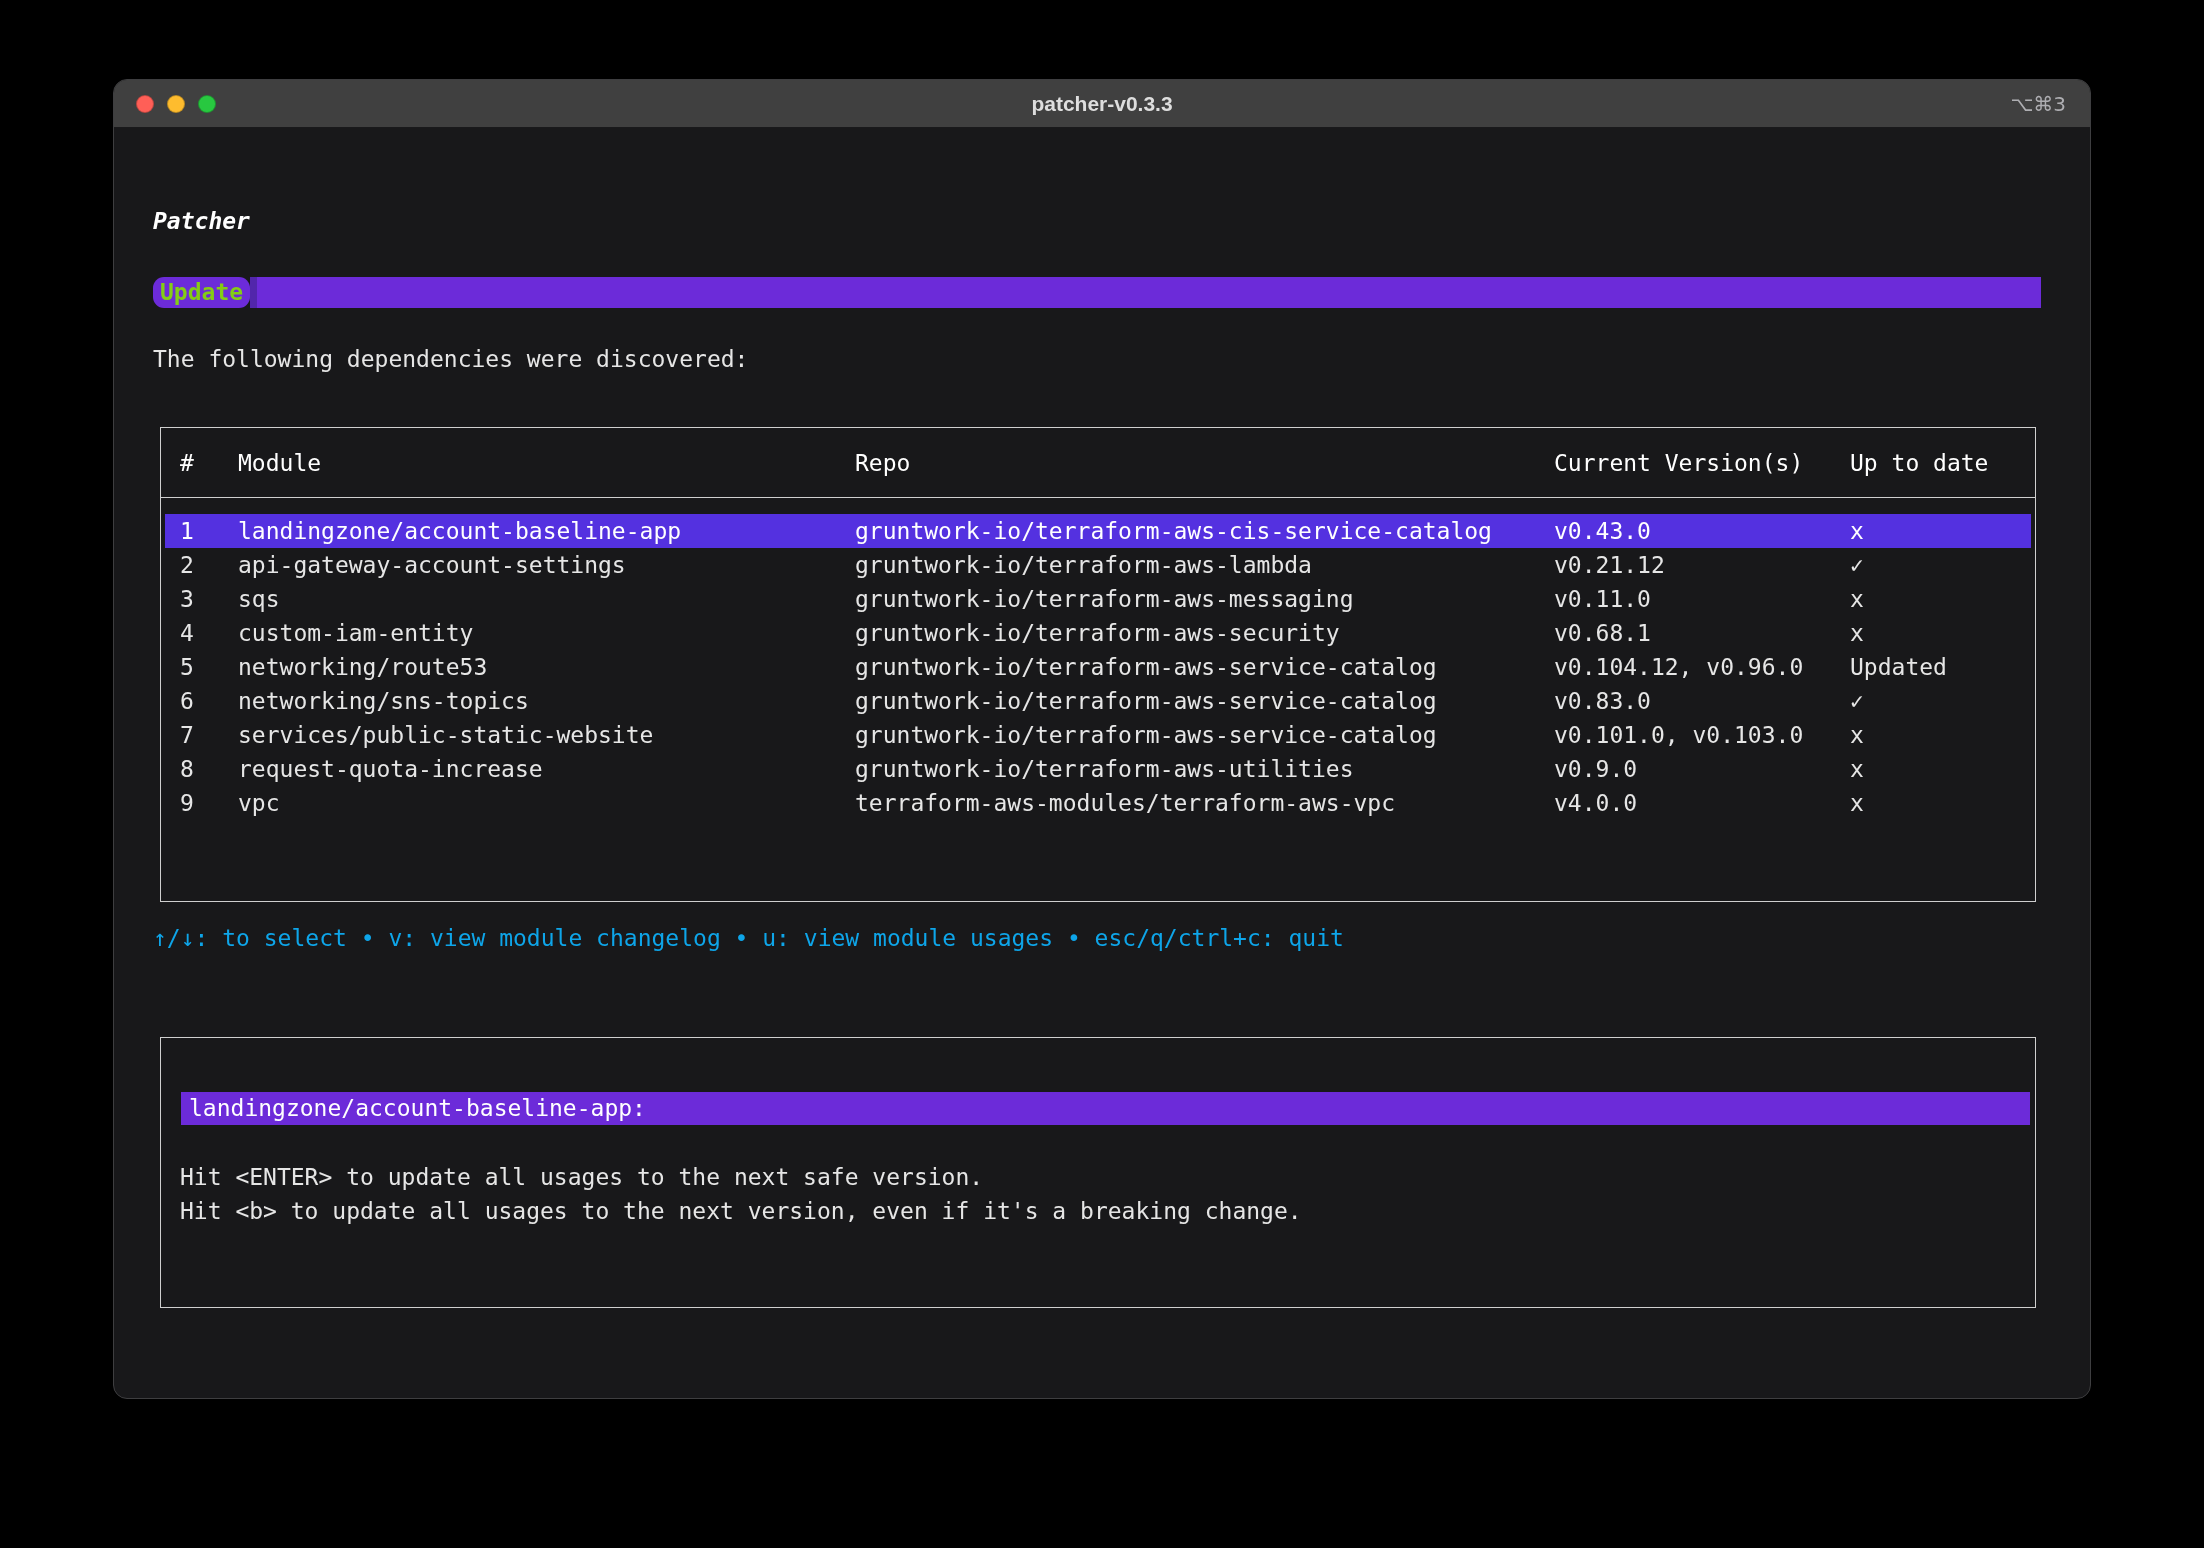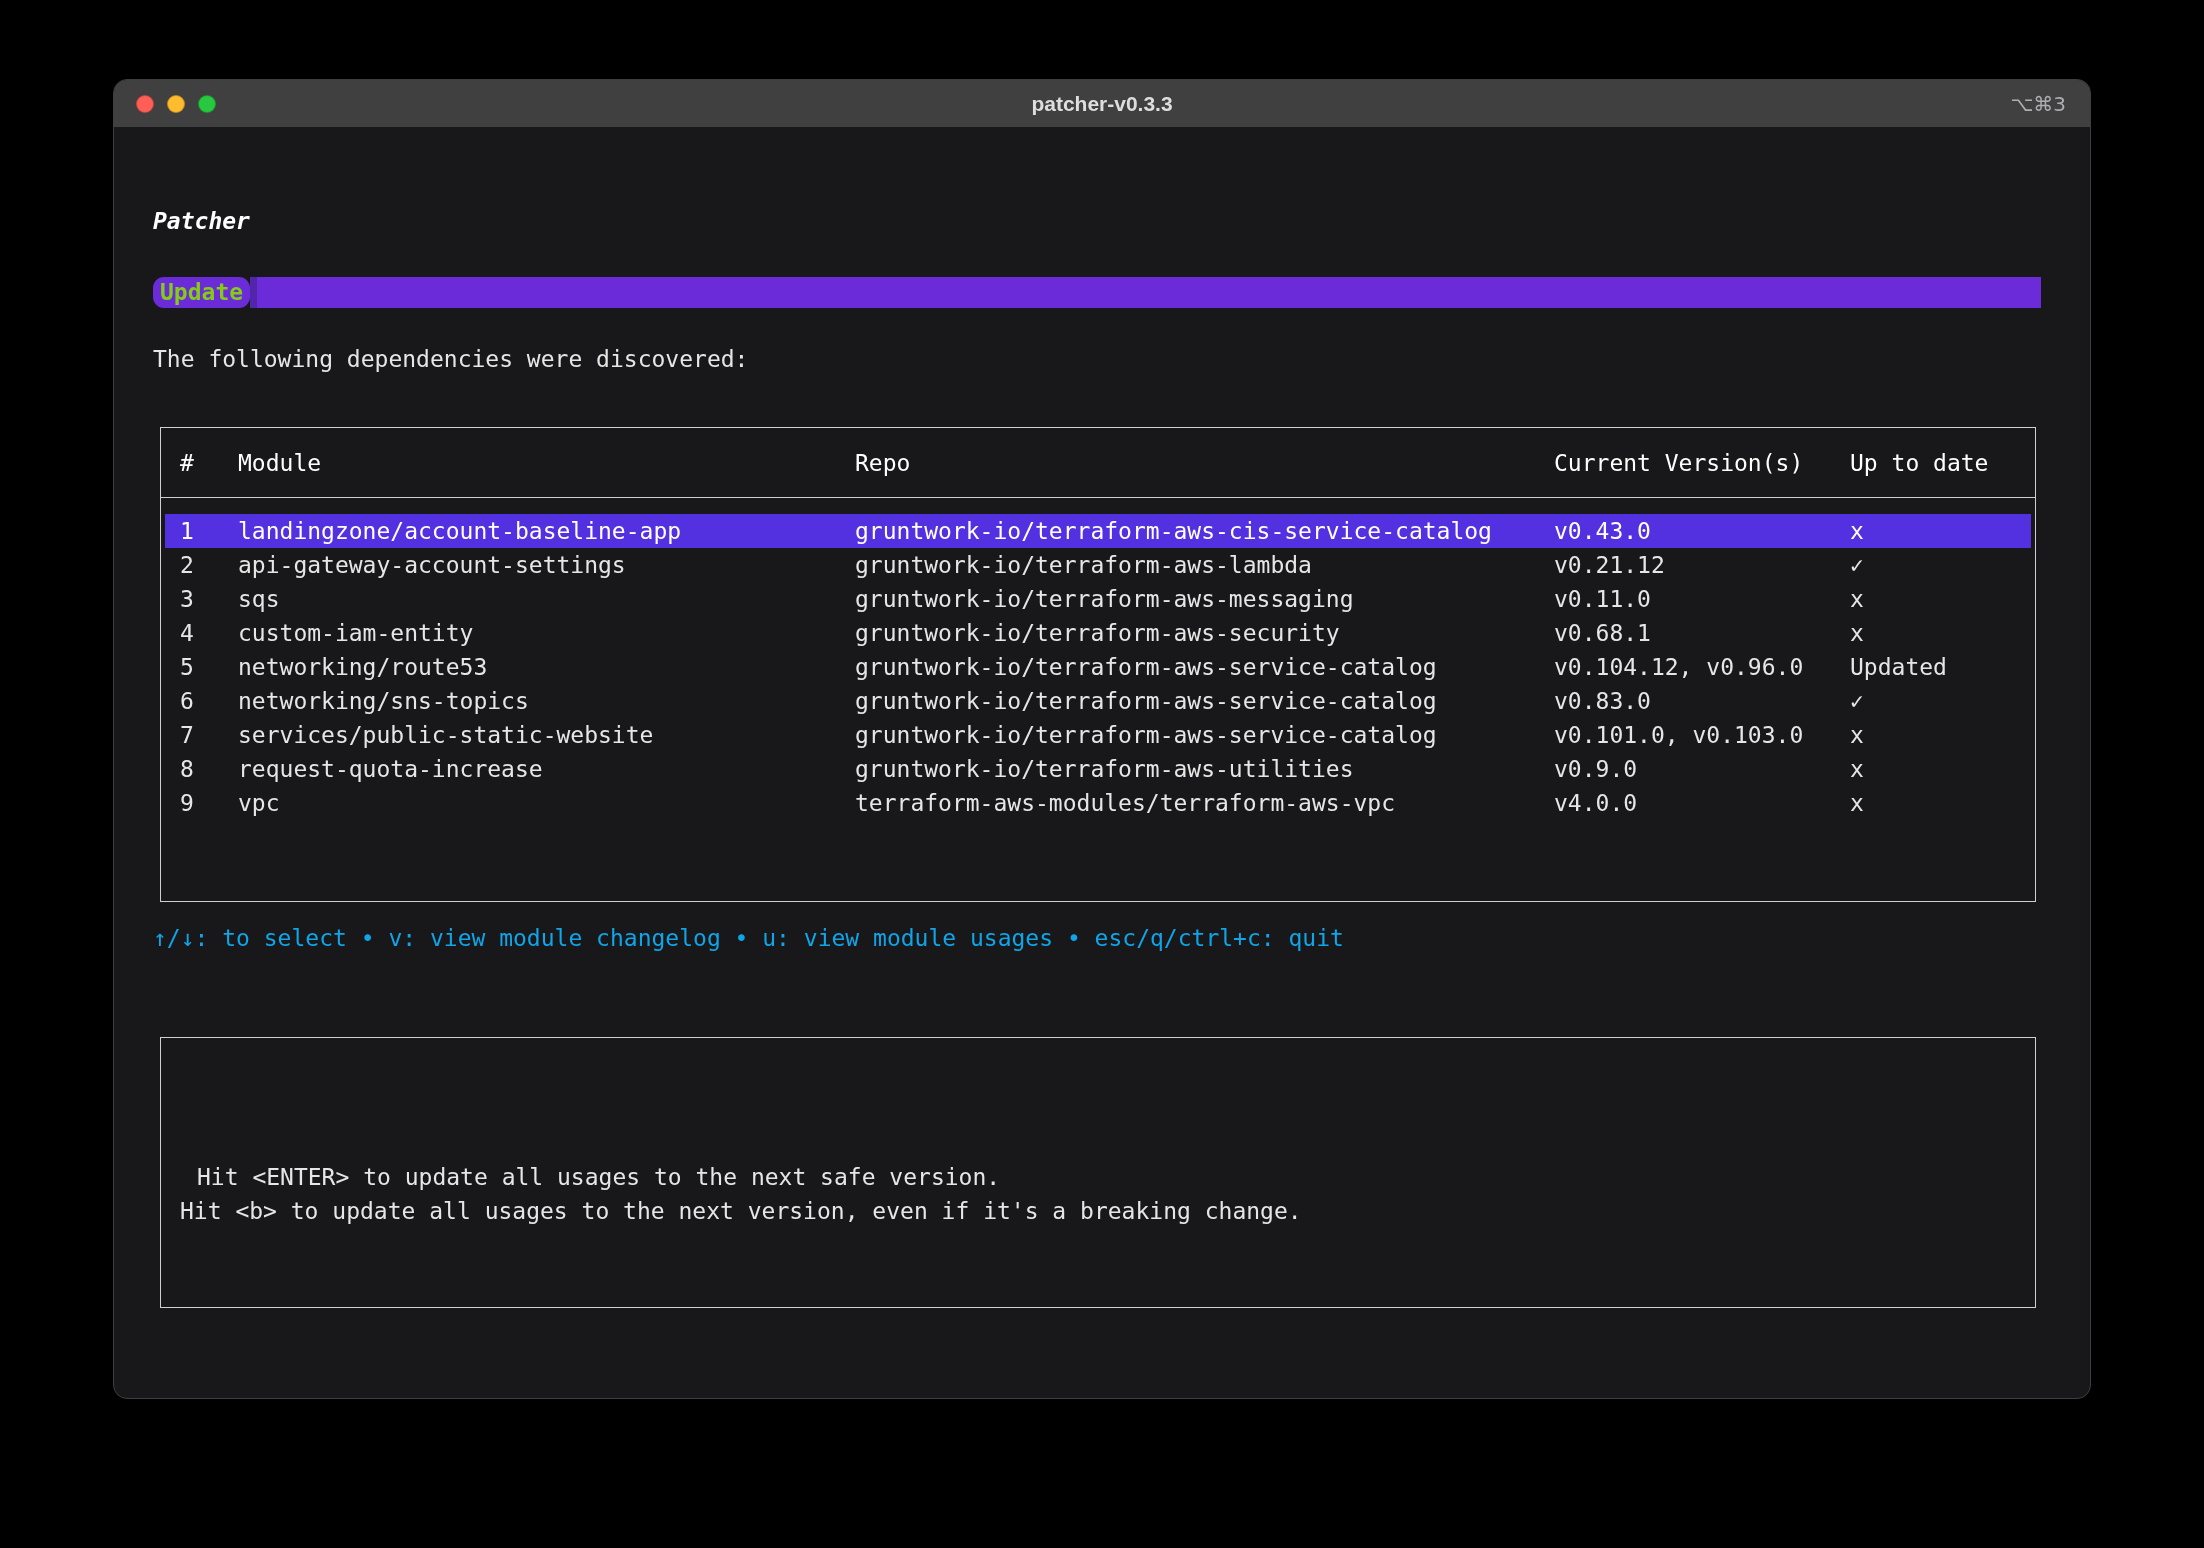--- a/index.html
+++ b/index.html
@@ -164,6 +164,7 @@
     <div class="help">↑/↓: to select • v: view module changelog • u: view module usages • esc/q/ctrl+c: quit</div>
 
     <div class="detail">
+      <div class="detail-bar">landingzone/account-baseline-app:</div>
       <div class="detail-line1">Hit &lt;ENTER&gt; to update all usages to the next safe version.</div>
       <div class="detail-line2">Hit &lt;b&gt; to update all usages to the next version, even if it's a breaking change.</div>
     </div>

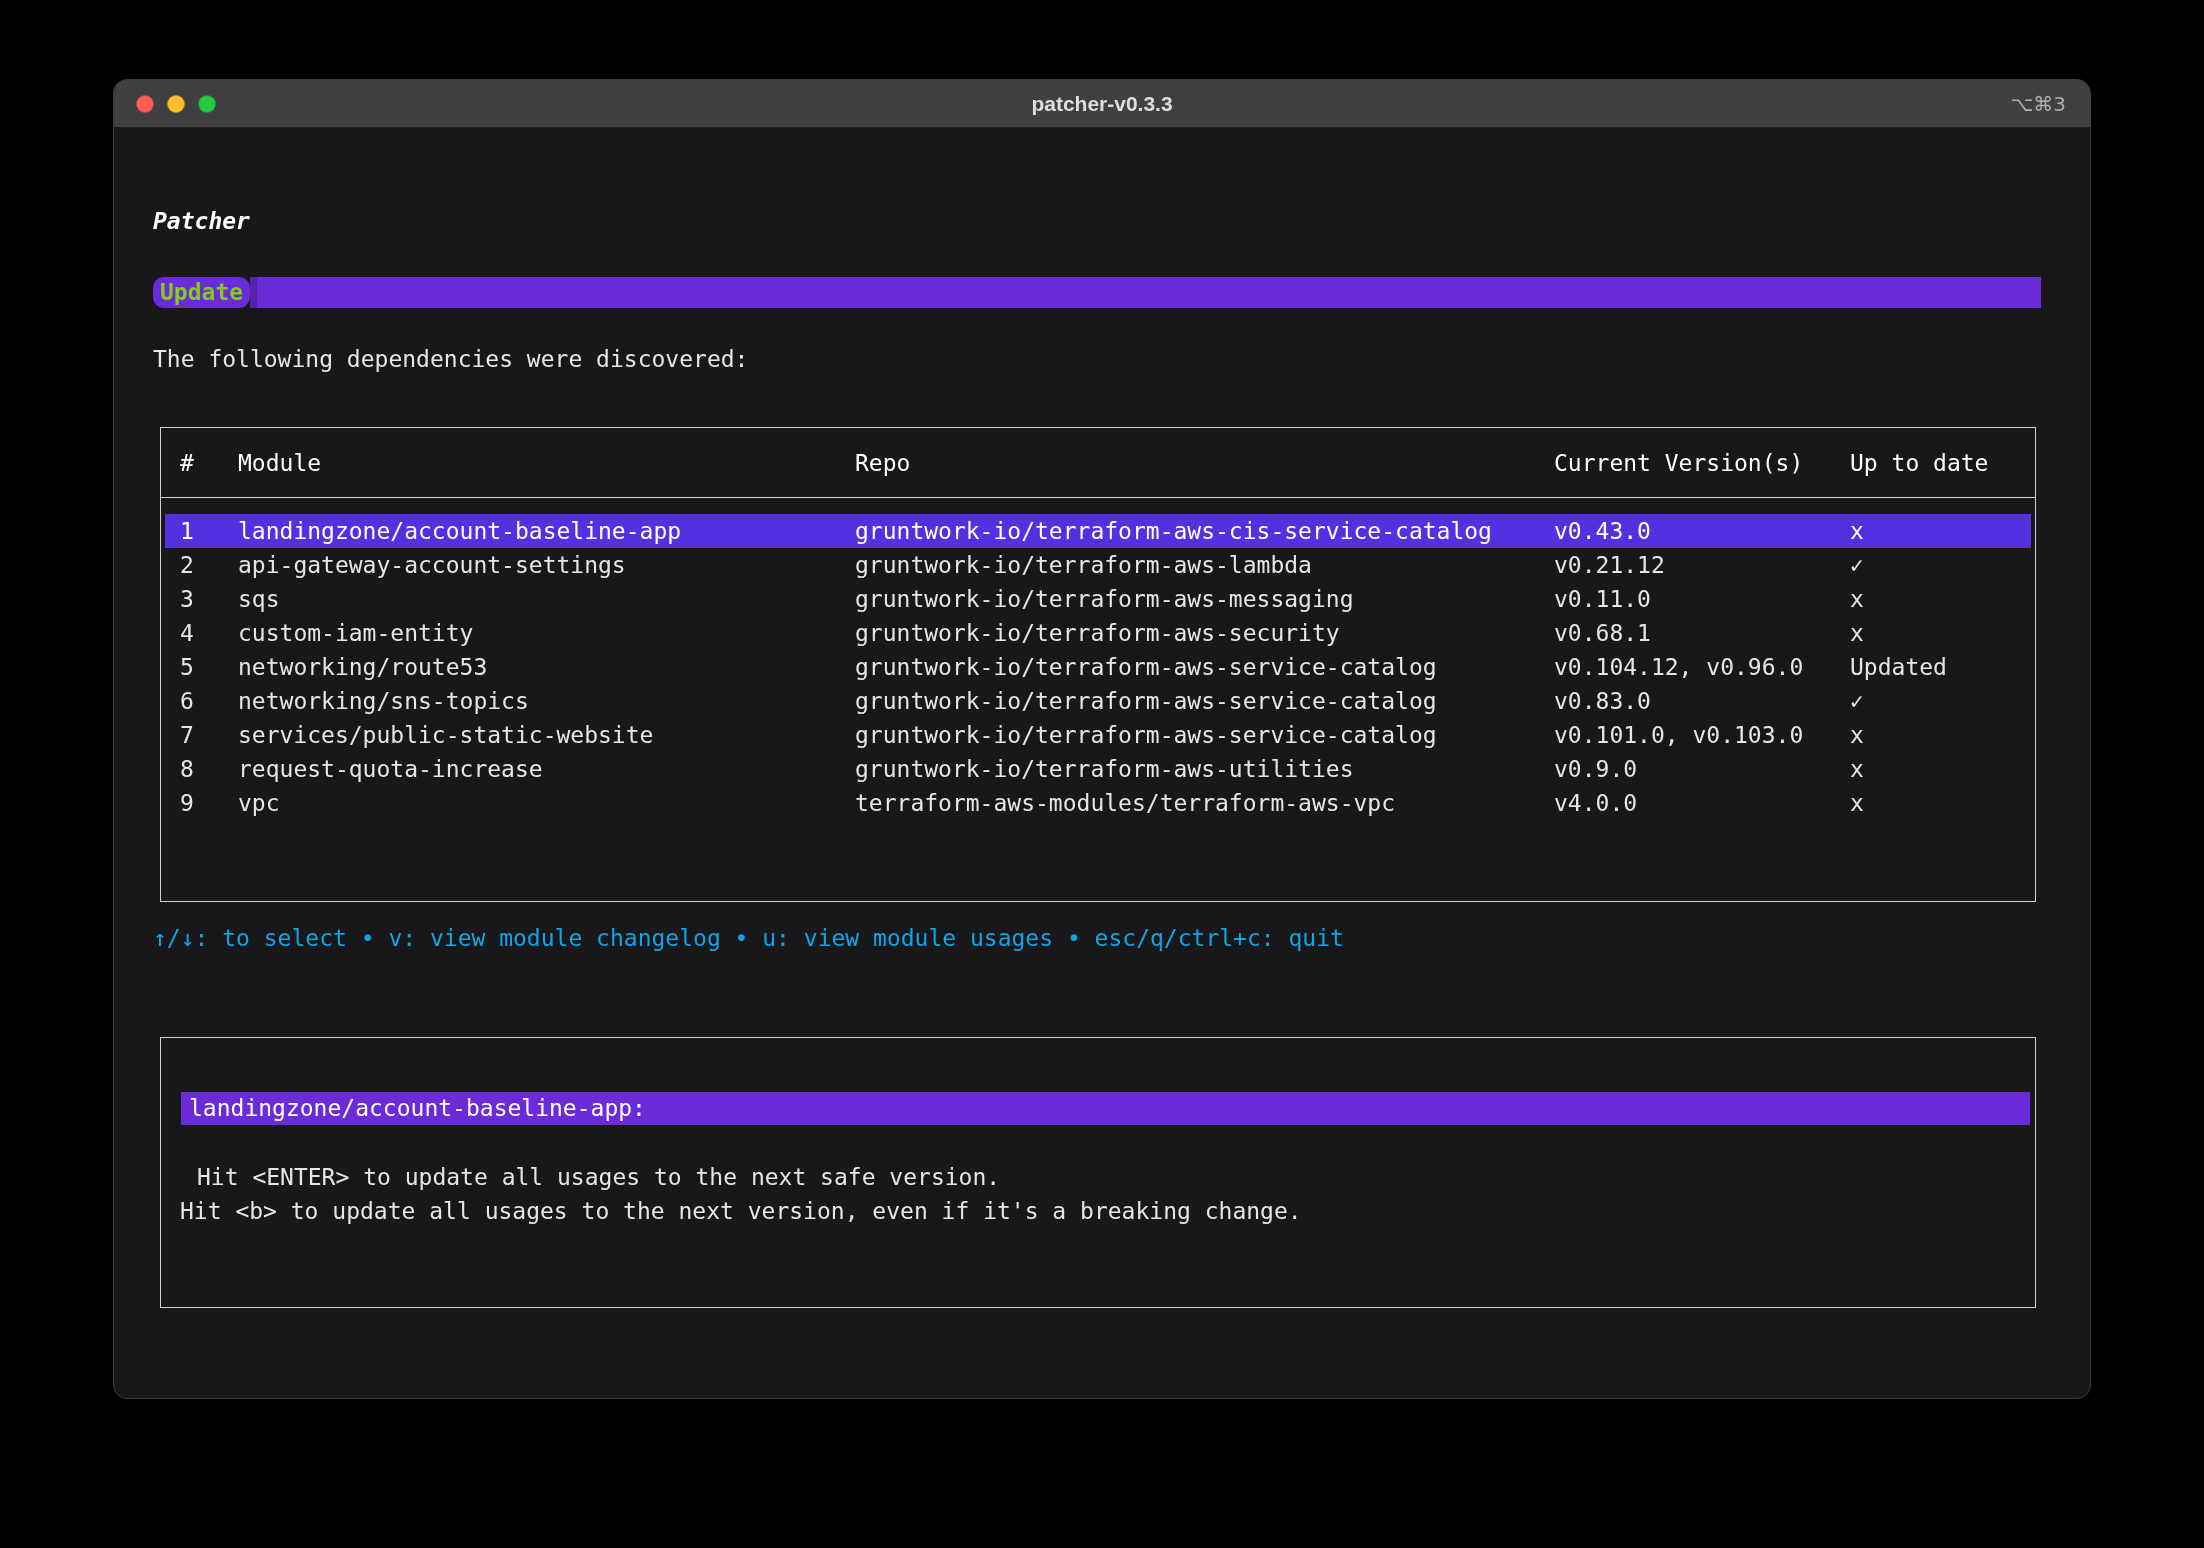--- a/index.html
+++ b/index.html
@@ -55,7 +55,7 @@
     position:absolute; left:20px; right:5px; top:54px; height:33px;
     background:var(--bar); color:#fff; line-height:33px; padding-left:8px; white-space:pre;
   }
-  .detail-line1 { position:absolute; left:36px; top:126px; white-space:pre; }
+  .detail-line1 { position:absolute; left:19px; top:126px; white-space:pre; }
   .detail-line2 { position:absolute; left:19px; top:160px; white-space:pre; }
 </style>
 </head>

